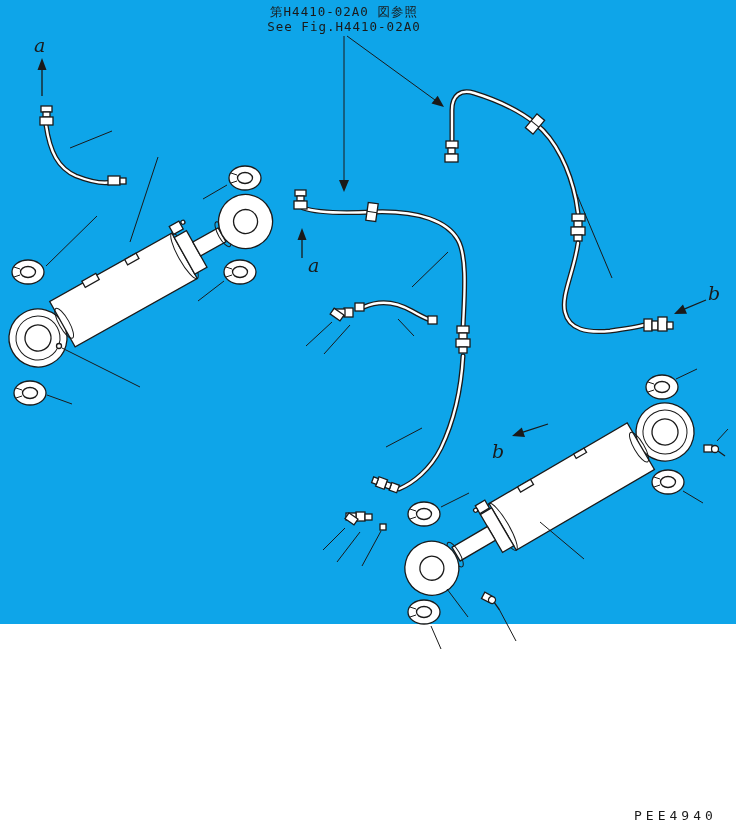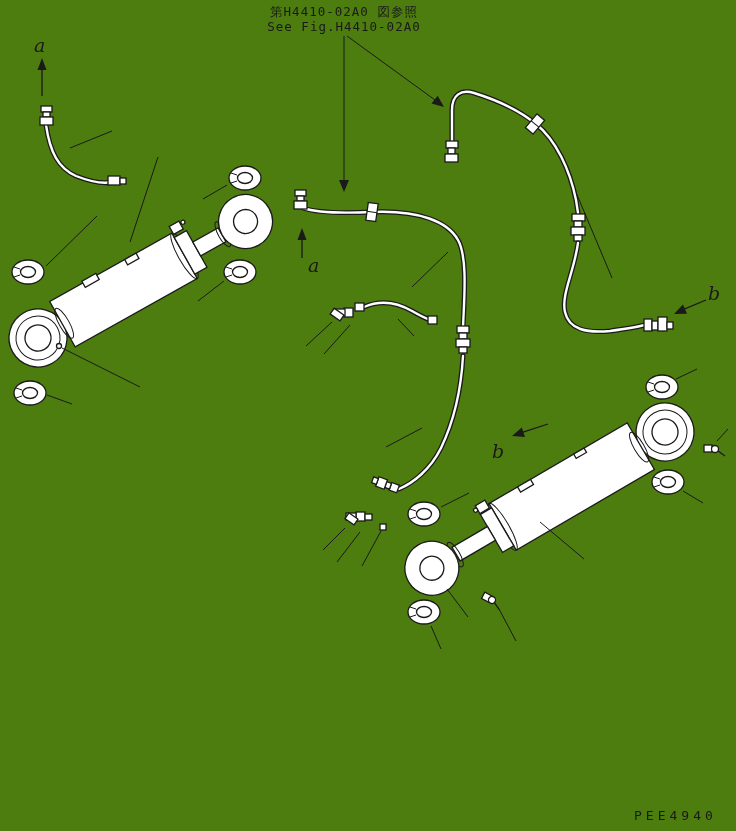--- a/index.html
+++ b/index.html
@@ -13,8 +13,8 @@
   .stage {
     position: relative;
     width: 736px;
-    height: 831px;
-    background: #4d7c0f;
+    height: 624px;
+    background: #0ea5e9;
   }
   svg { display: block; }
   .ln     { stroke:#1a1a1a; stroke-width:1.3; fill:none; }

